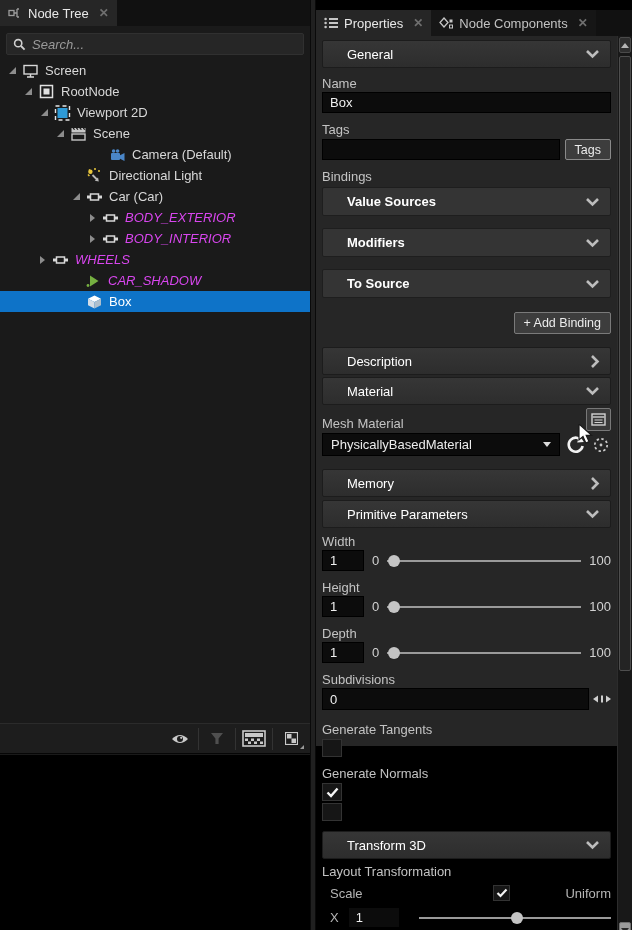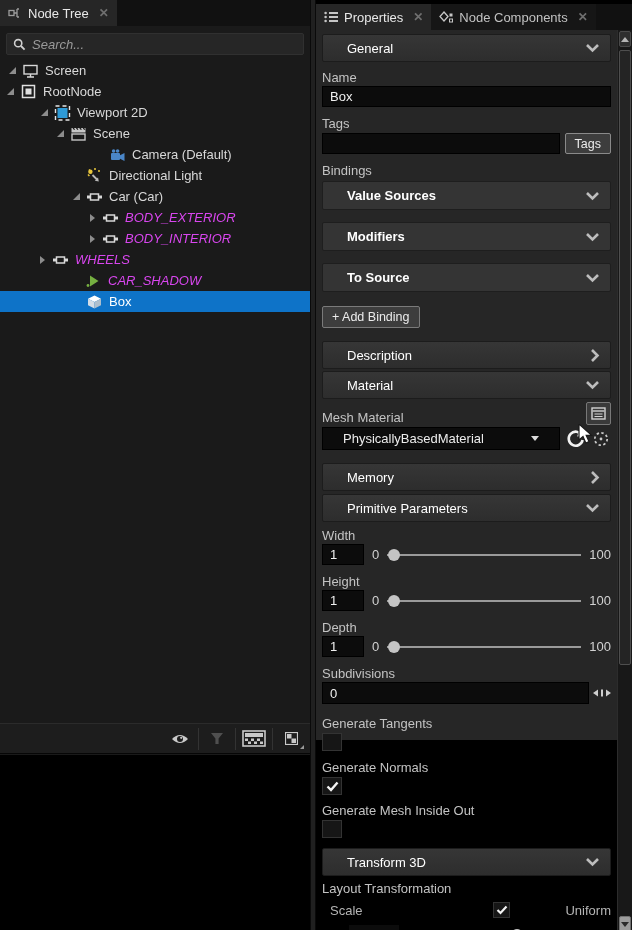--- a/index.html
+++ b/index.html
@@ -55,7 +55,7 @@
   .splitter { position:absolute; left:310px; top:0; width:6px; height:930px; background:#202020; border-left:1px solid #0a0a0a; border-right:1px solid #0a0a0a; }
 
   
-  .panel-right { position:absolute; left:316px; top:4px; width:316px; height:736px; background:#262626; }
+  .panel-right { position:absolute; left:316px; top:10px; width:316px; height:736px; background:#262626; }
   .panel-right .tabbar { background:#111; }
   .rcontent { position:absolute; left:0; top:26px; width:301px; height:904px; padding:0 6px; overflow:hidden; }
 

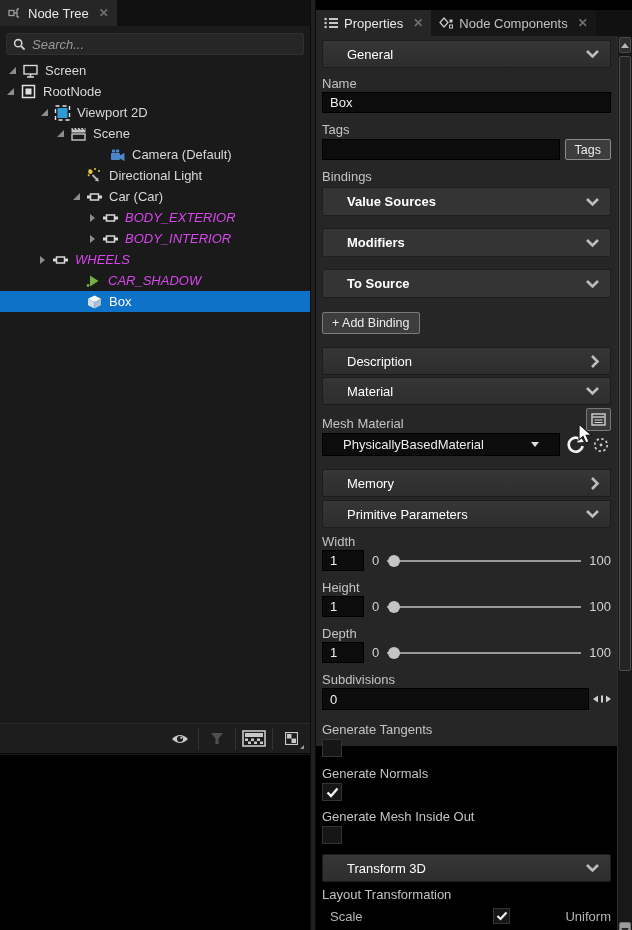--- a/index.html
+++ b/index.html
@@ -150,7 +150,7 @@
       <span class="t-label">Screen</span>
     </div>
 
-    <div class="tree-row" style="padding-left:3px;text-align:center;">
+    <div class="tree-row" style="padding-left:21px;text-align:center;">
       <span class="tw-arrow">
           <span class="arr-exp"></span>
         </span>

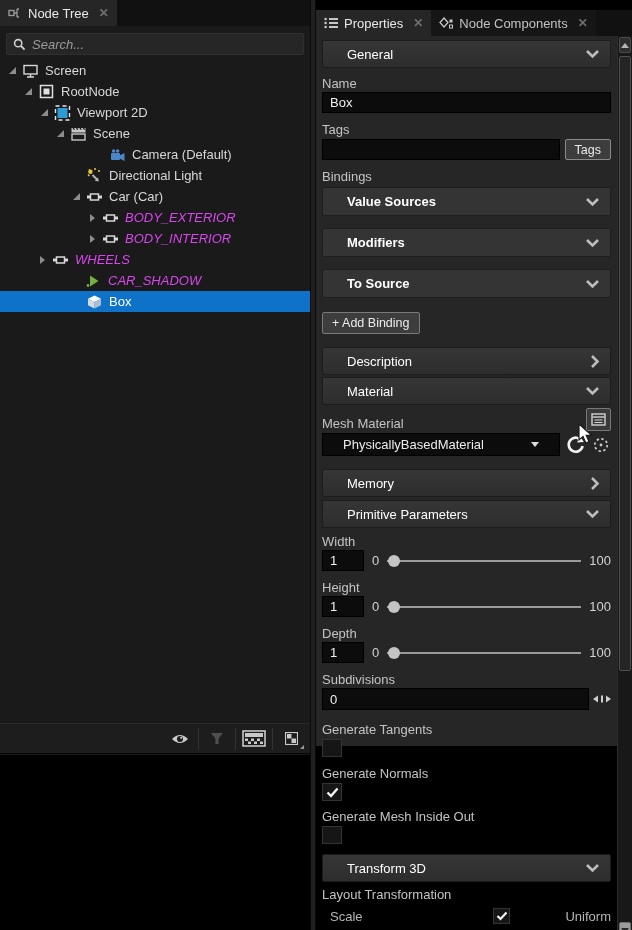--- a/index.html
+++ b/index.html
@@ -434,7 +434,7 @@
         </span>
     </div>
 
-    <div class="row" style="margin-top:14px; justify-content:flex-start;">
+    <div class="row" style="margin-top:14px; justify-content:flex-end;">
       <button class="btn" style="border-color:#7a7a7a;">+ Add Binding</button>
     </div>
 

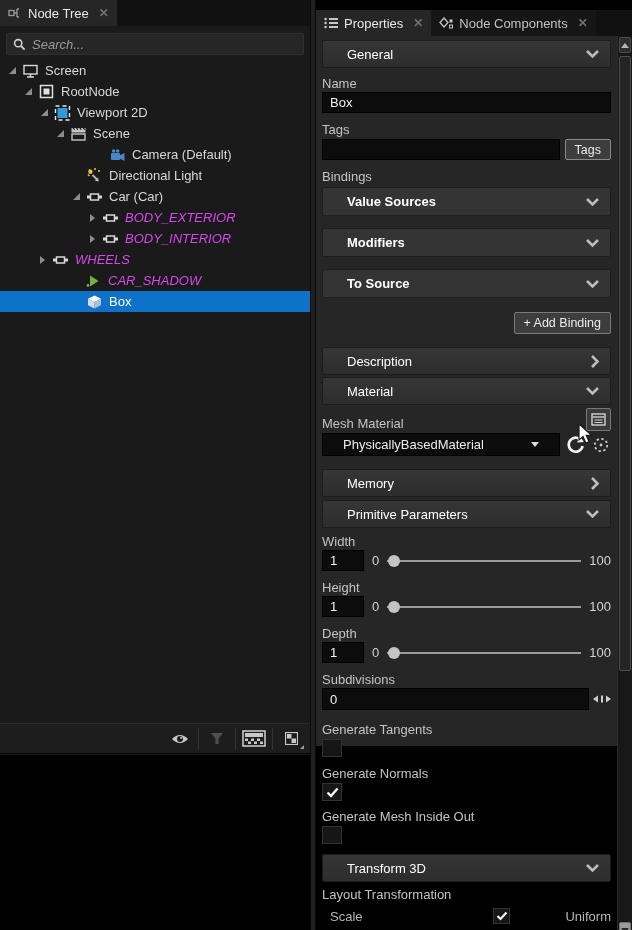--- a/index.html
+++ b/index.html
@@ -81,7 +81,7 @@
   }
   .dropdown {
     flex:1; height:23px; background:#0c0c0c; border:1px solid #000; color:#ececec;
-    display:flex; align-items:center; padding:0 20px; position:relative;gap:20px;
+    display:flex; align-items:center; padding:0 8px; position:relative;gap:20px;
   }
   .dd-caret { margin-left:auto; width:0; height:0; border-top:5px solid #dcdcdc; border-left:4px solid transparent; border-right:4px solid transparent; }
   .icon-btn { width:25px; height:23px; background:#3a3a3a; border:1px solid #787878; border-radius:2px; display:flex; align-items:center; justify-content:center; }

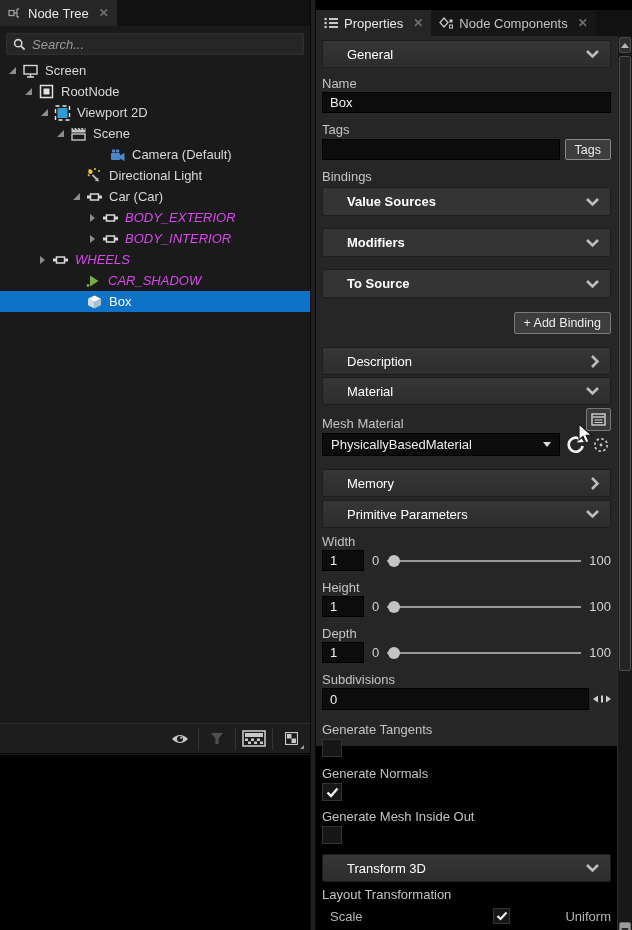--- a/index.html
+++ b/index.html
@@ -573,7 +573,6 @@
     </div>
 
     
-    <div class="lbl" style="margin-top:8px;">Generate Mesh Inside Out</div>
     <div class="chk"></div>
 
     

